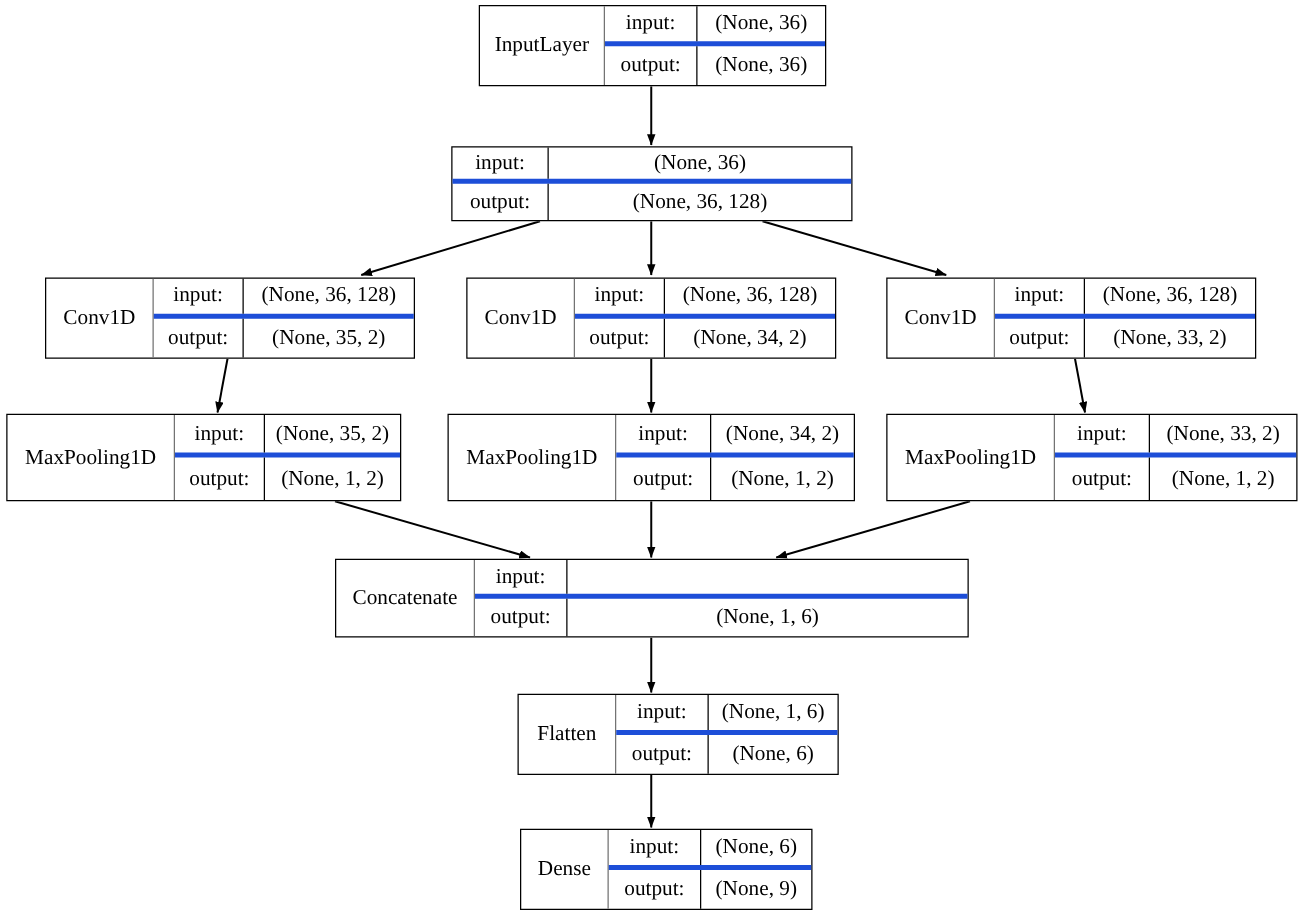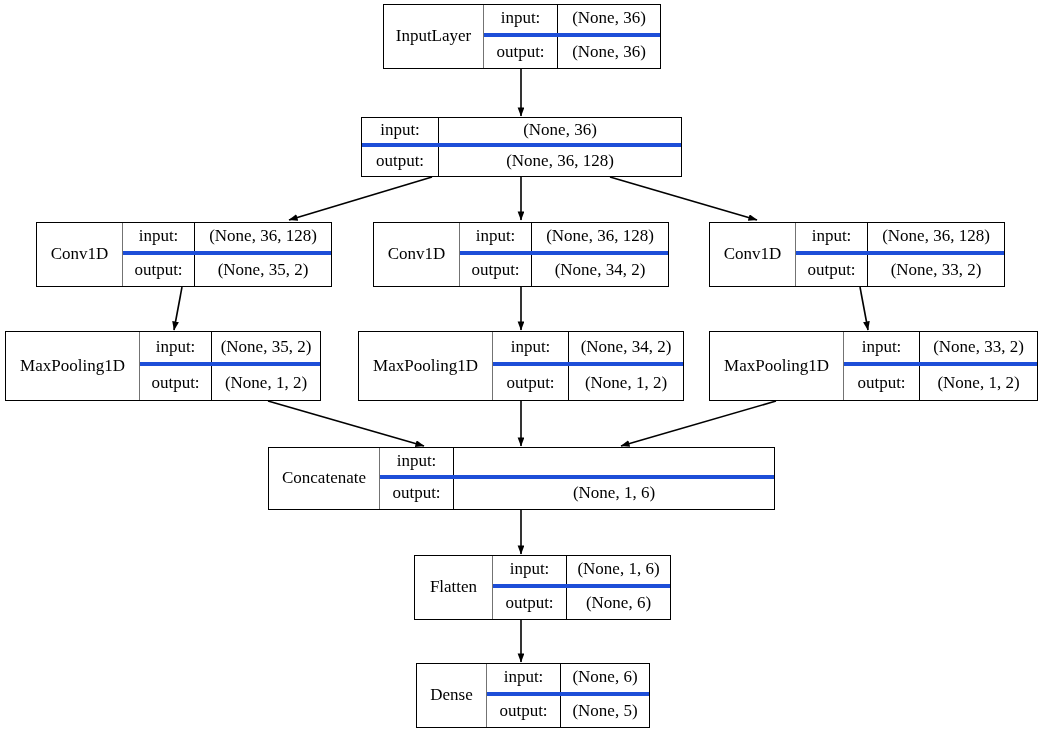--- a/index.html
+++ b/index.html
@@ -261,7 +261,7 @@
       </div>
       <div class="node-row">
         <div class="row-label" style="width:74px;">output:</div>
-        <div class="row-value">(None, 5)</div>
+        <div class="row-value">(None, 9)</div>
       </div>
     </div>
   </div>

